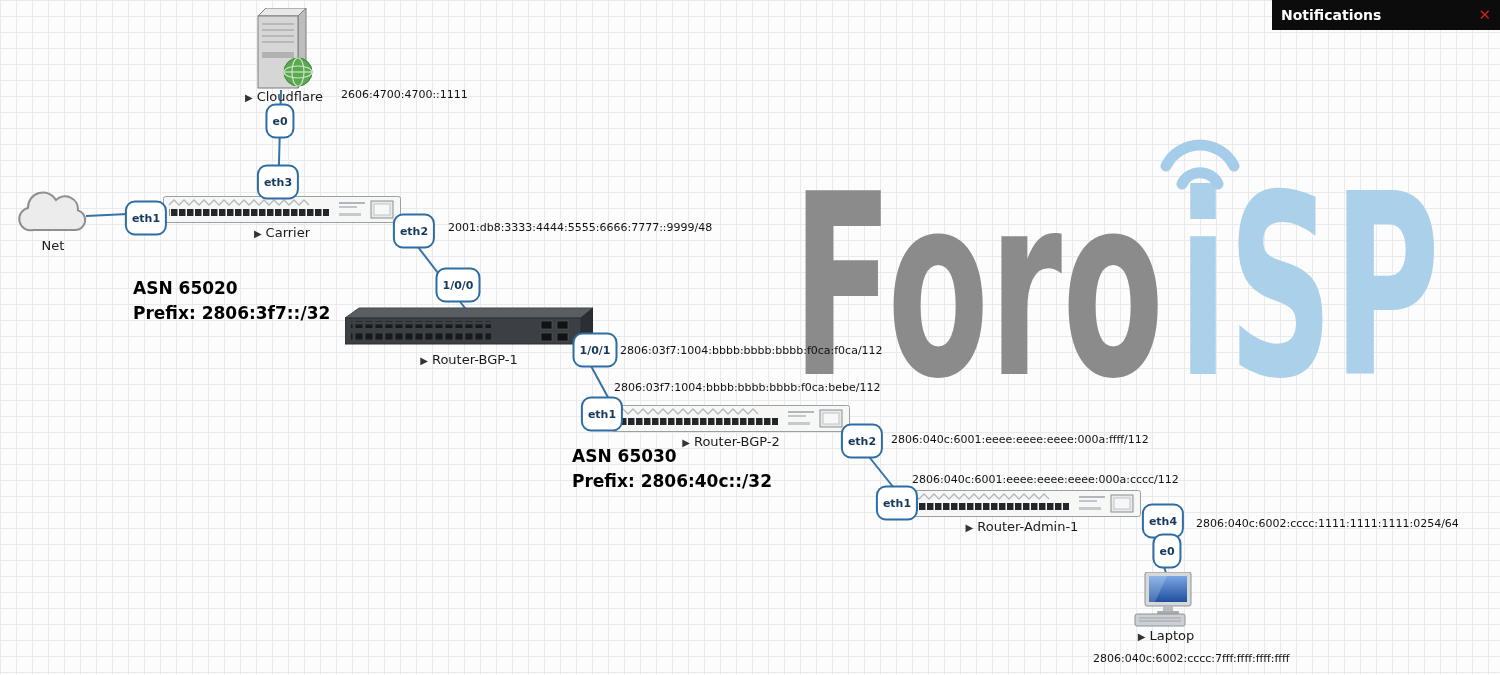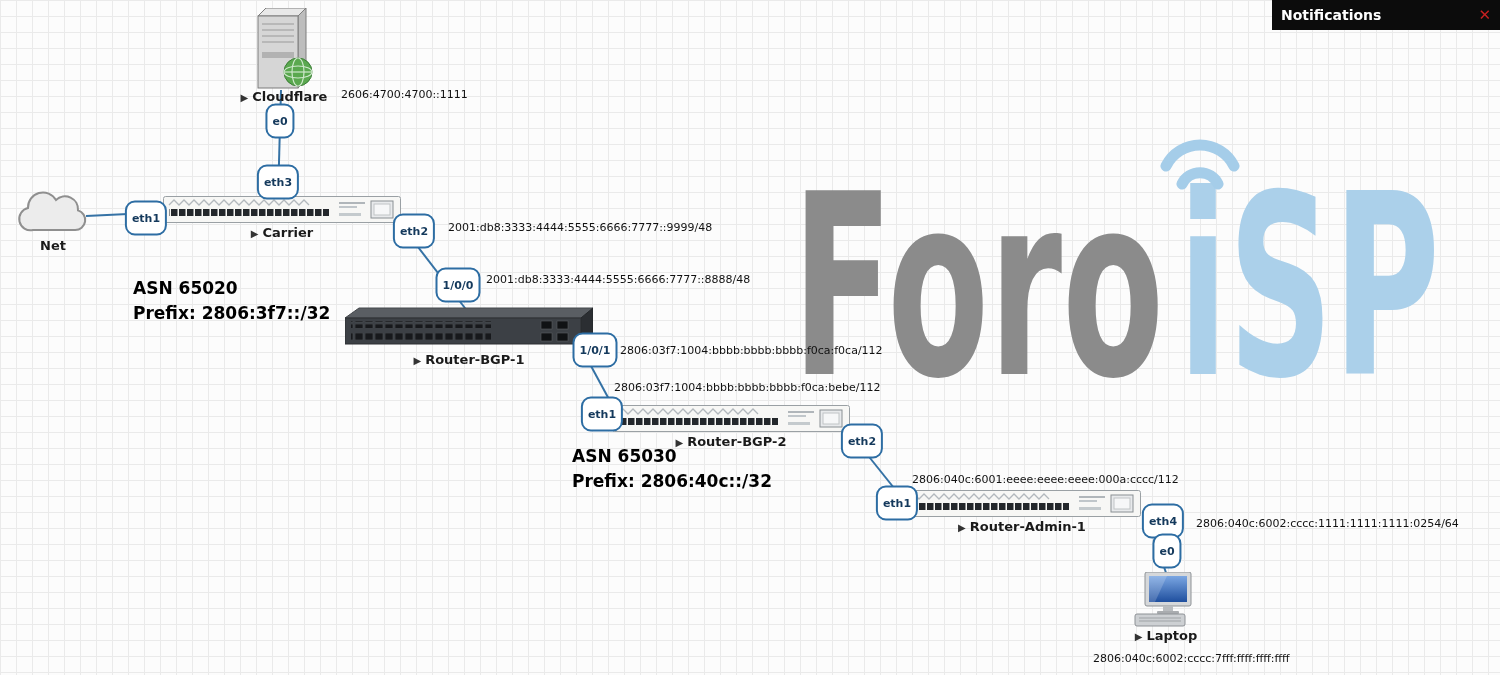--- a/index.html
+++ b/index.html
@@ -23,7 +23,7 @@
     line-height:15px;white-space:nowrap;
   }
   .ip-label{position:absolute;z-index:4;font-size:11px;color:#111;white-space:nowrap;text-align:right;}
-  .node-label{position:absolute;z-index:4;font-size:13px;font-weight:bold;color:#1a1a1a;text-align:center;white-space:nowrap;}
+  .node-label{position:absolute;z-index:4;font-size:13px;font-weight:normal;color:#1a1a1a;text-align:center;white-space:nowrap;}
   .play{color:#333;font-size:10px;margin-right:4px;}
   .asn{position:absolute;z-index:4;font-size:17px;font-weight:bold;color:#000;line-height:25px;white-space:nowrap;}
   .notif{

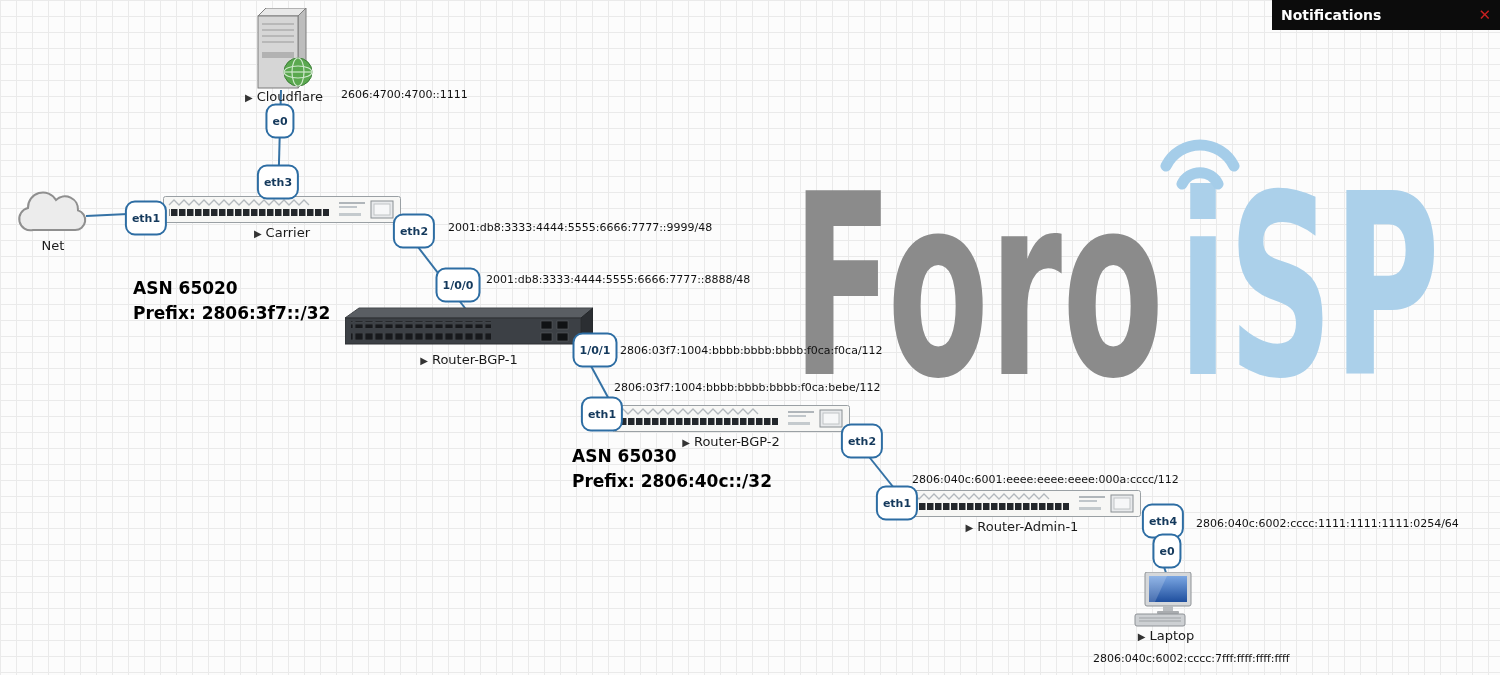--- a/index.html
+++ b/index.html
@@ -189,7 +189,6 @@
 
   <div class="ip-label" style="left:341px;top:88px">2606:4700:4700::1111</div>
   <div class="ip-label" style="left:448px;top:221px">2001:db8:3333:4444:5555:6666:7777::9999/48</div>
-  <div class="ip-label" style="left:486px;top:273px">2001:db8:3333:4444:5555:6666:7777::8888/48</div>
   <div class="ip-label" style="left:620px;top:344px">2806:03f7:1004:bbbb:bbbb:bbbb:f0ca:f0ca/112</div>
   <div class="ip-label" style="left:614px;top:381px">2806:03f7:1004:bbbb:bbbb:bbbb:f0ca:bebe/112</div>
   <div class="ip-label" style="left:912px;top:473px">2806:040c:6001:eeee:eeee:eeee:000a:cccc/112</div>

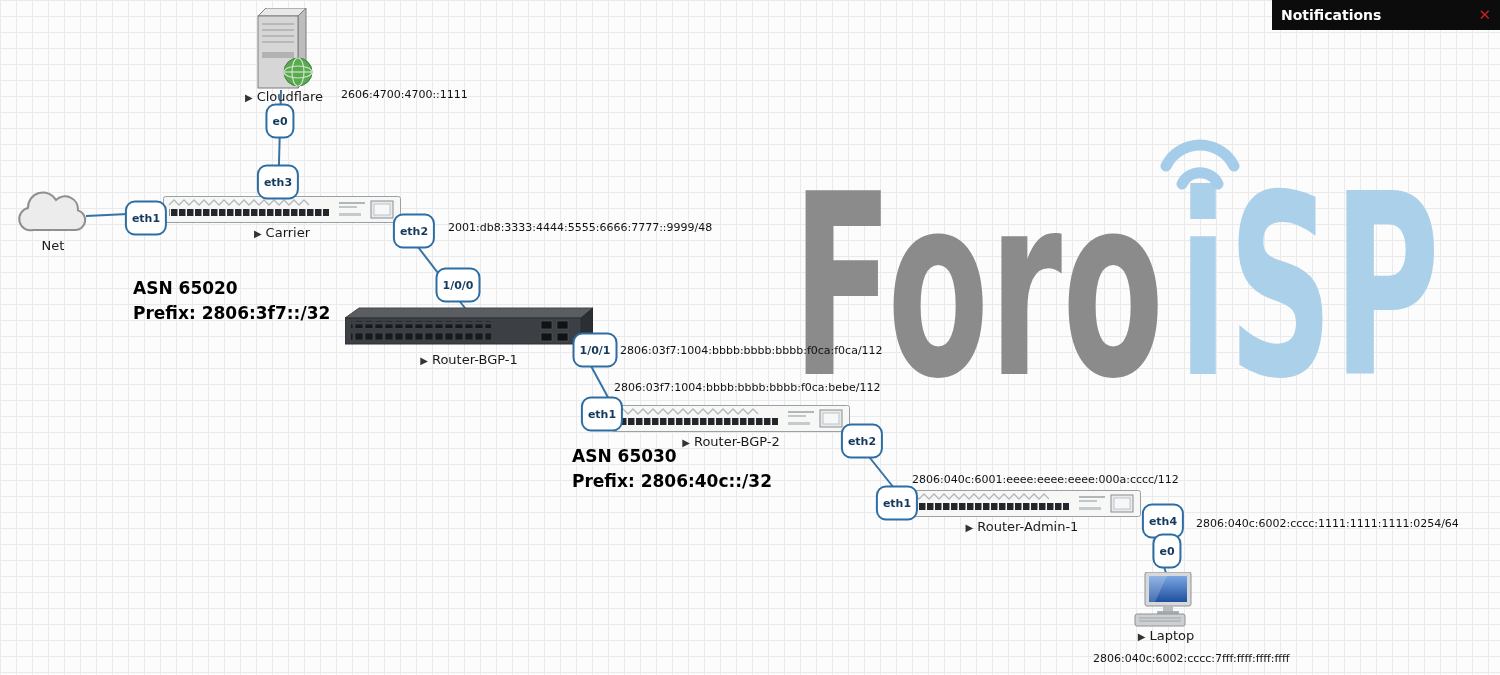--- a/index.html
+++ b/index.html
@@ -191,6 +191,7 @@
   <div class="ip-label" style="left:448px;top:221px">2001:db8:3333:4444:5555:6666:7777::9999/48</div>
   <div class="ip-label" style="left:620px;top:344px">2806:03f7:1004:bbbb:bbbb:bbbb:f0ca:f0ca/112</div>
   <div class="ip-label" style="left:614px;top:381px">2806:03f7:1004:bbbb:bbbb:bbbb:f0ca:bebe/112</div>
+  <div class="ip-label" style="left:891px;top:433px">2806:040c:6001:eeee:eeee:eeee:000a:ffff/112</div>
   <div class="ip-label" style="left:912px;top:473px">2806:040c:6001:eeee:eeee:eeee:000a:cccc/112</div>
   <div class="ip-label" style="left:1196px;top:517px">2806:040c:6002:cccc:1111:1111:1111:0254/64</div>
   <div class="ip-label" style="left:1093px;top:652px">2806:040c:6002:cccc:7fff:ffff:ffff:ffff</div>

